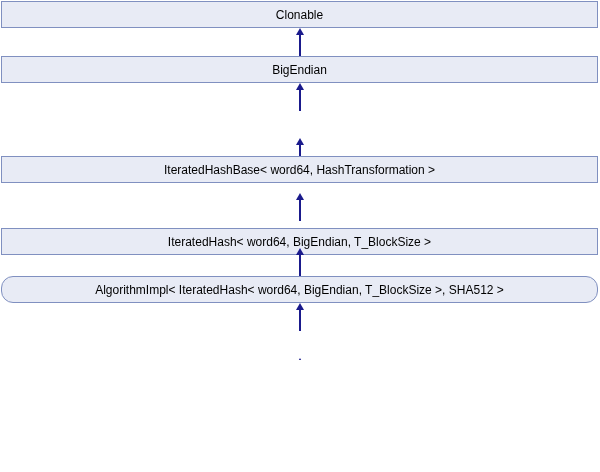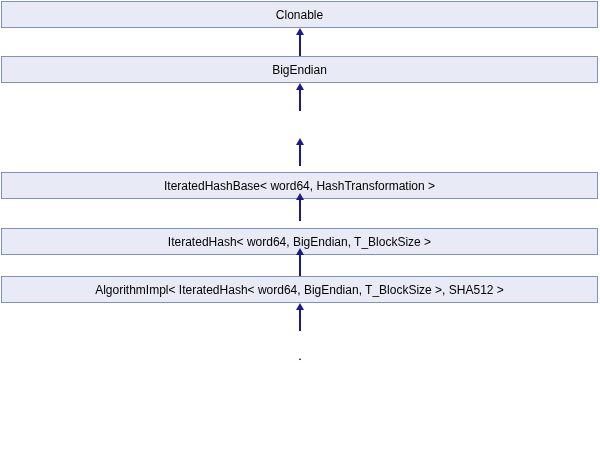--- a/index.html
+++ b/index.html
@@ -39,7 +39,7 @@
   .node.n0 { top: 1px; }
   .node.n1 { top: 56px; }
   .node.n2 { top: 111px; }
-  .node.n3 { top: 172px; }
+  .node.n3 { top: 156px; }
   .node.n4 { top: 228px; }
   .node.n5 { top: 276px; }
   .node.n6 { top: 331px; }

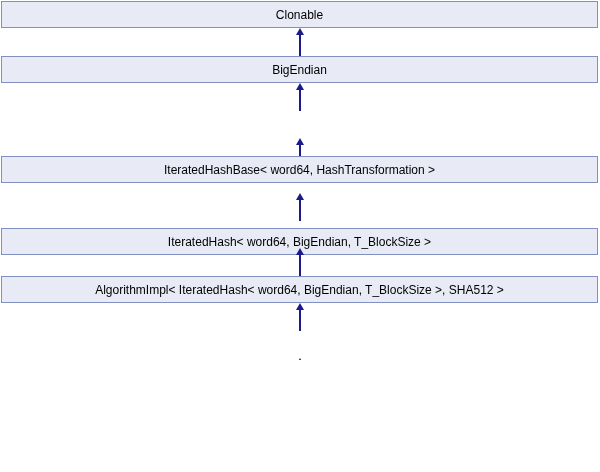--- a/index.html
+++ b/index.html
@@ -41,7 +41,7 @@
   .node.n2 { top: 111px; }
   .node.n3 { top: 156px; }
   .node.n4 { top: 228px; }
-  .node.n5 { top: 276px; }
+  .node.n5 { top: 276px; border-radius: 12px; }
   .node.n6 { top: 331px; }
   .node.n7 { top: 386px; }
   .node.n8 { top: 441px; }

